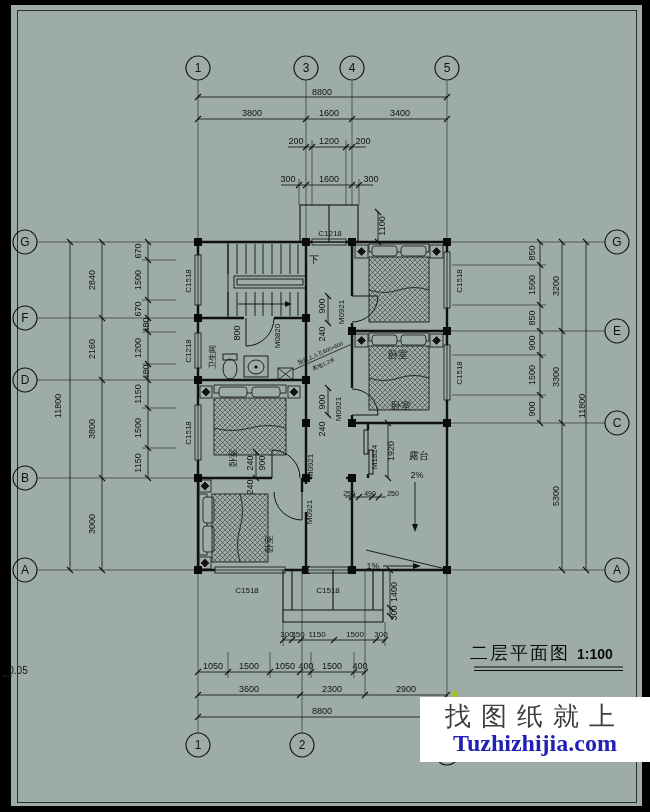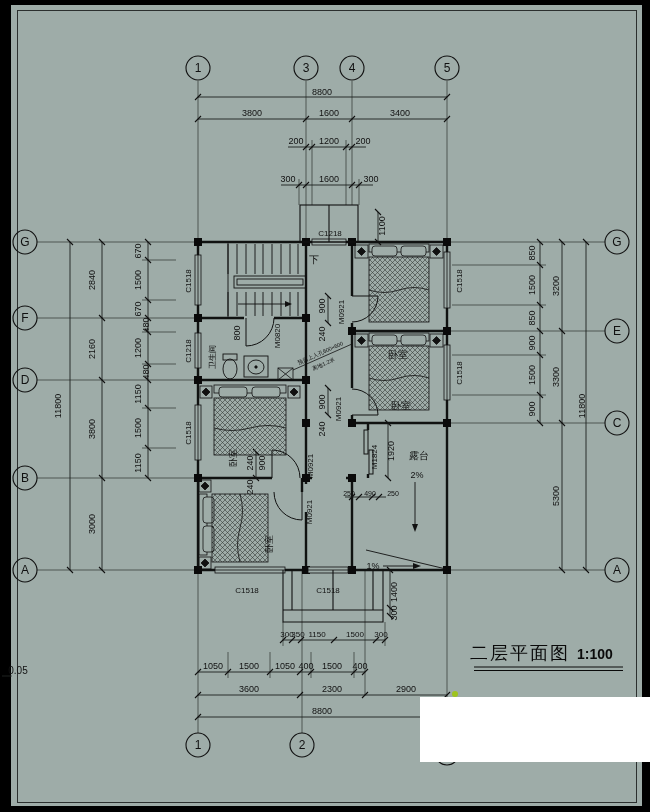--- a/index.html
+++ b/index.html
@@ -368,6 +368,7 @@
   </div>
 
   <div id="watermark">
+    <div id="wm-line1">找图纸就上</div>
   </div>
   <div id="wm-dot"></div>
 </div>

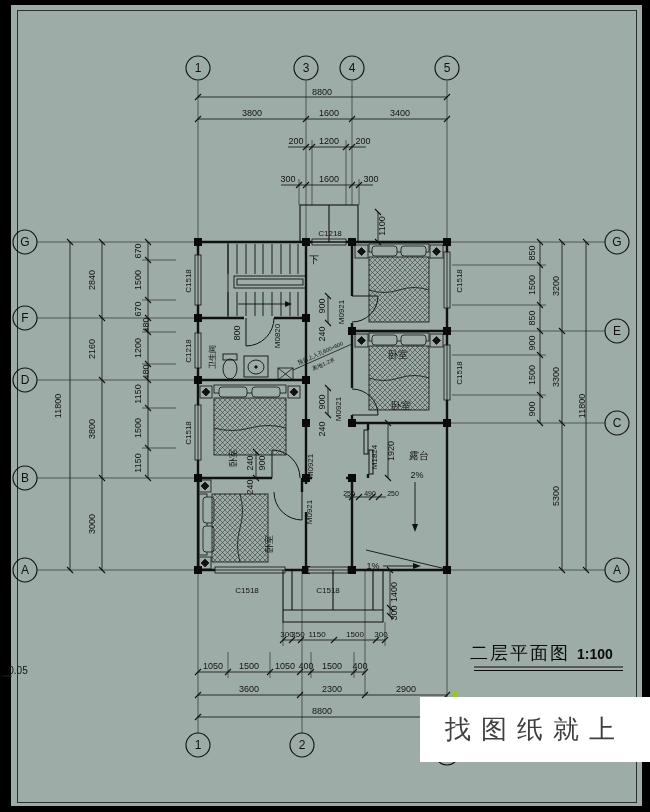--- a/index.html
+++ b/index.html
@@ -369,6 +369,7 @@
 
   <div id="watermark">
     <div id="wm-line1">找图纸就上</div>
+    <div id="wm-line2">Tuzhizhijia.com</div>
   </div>
   <div id="wm-dot"></div>
 </div>

